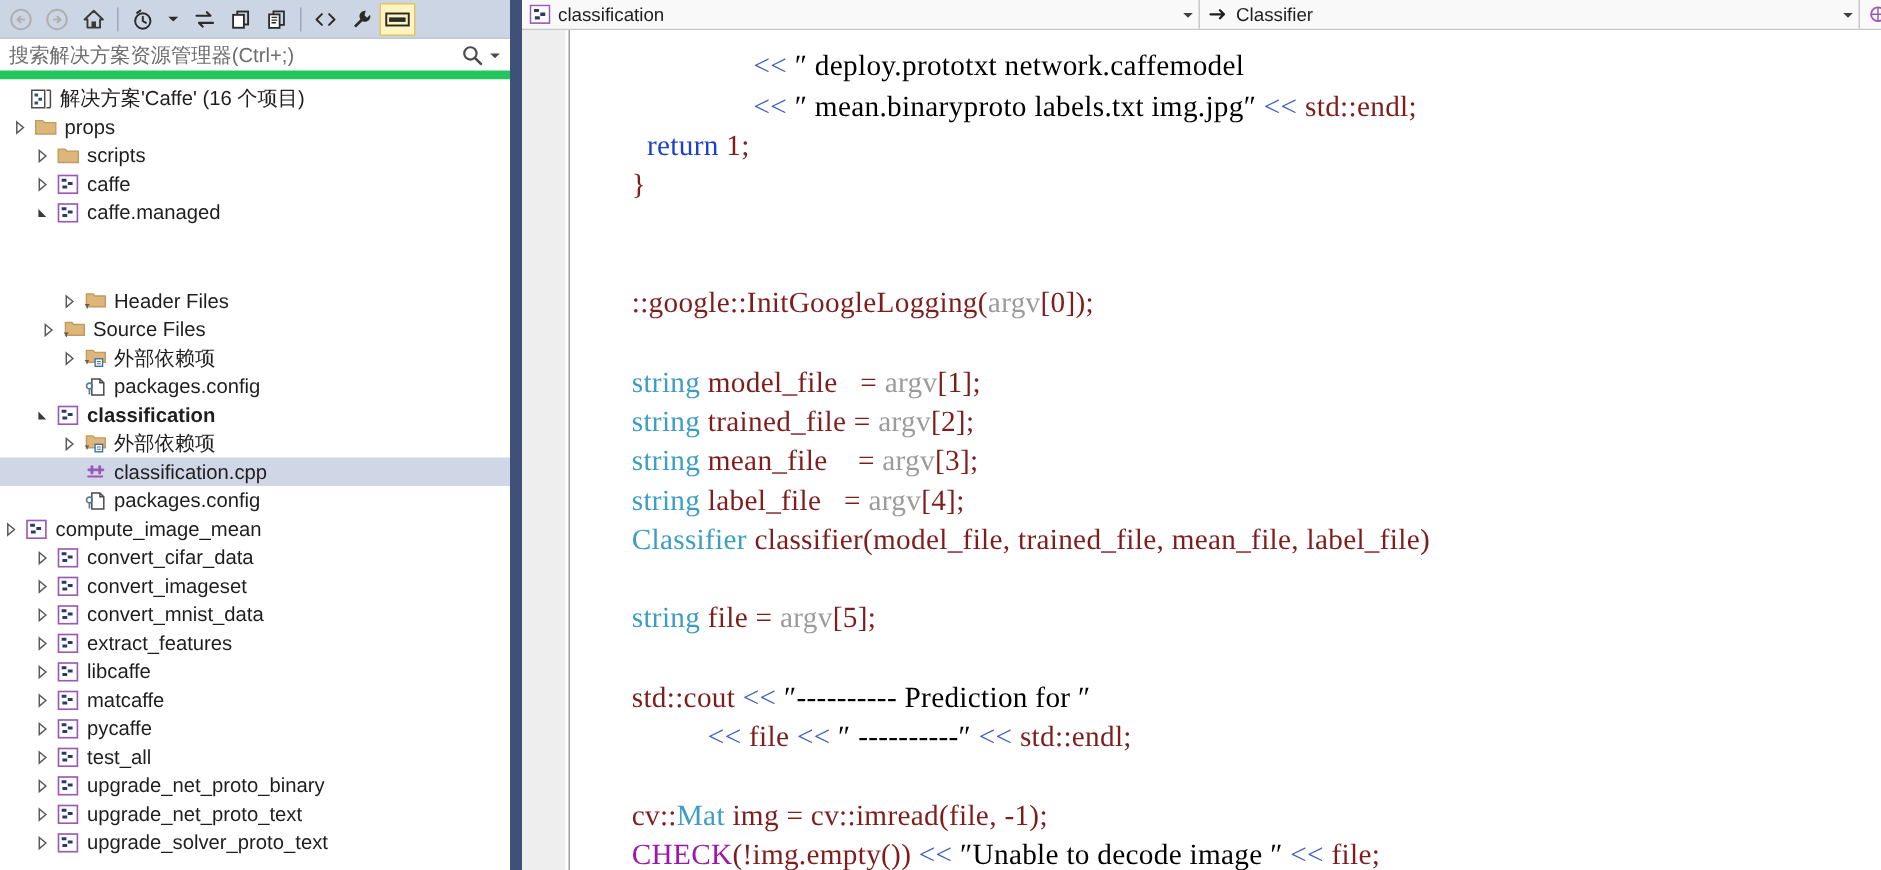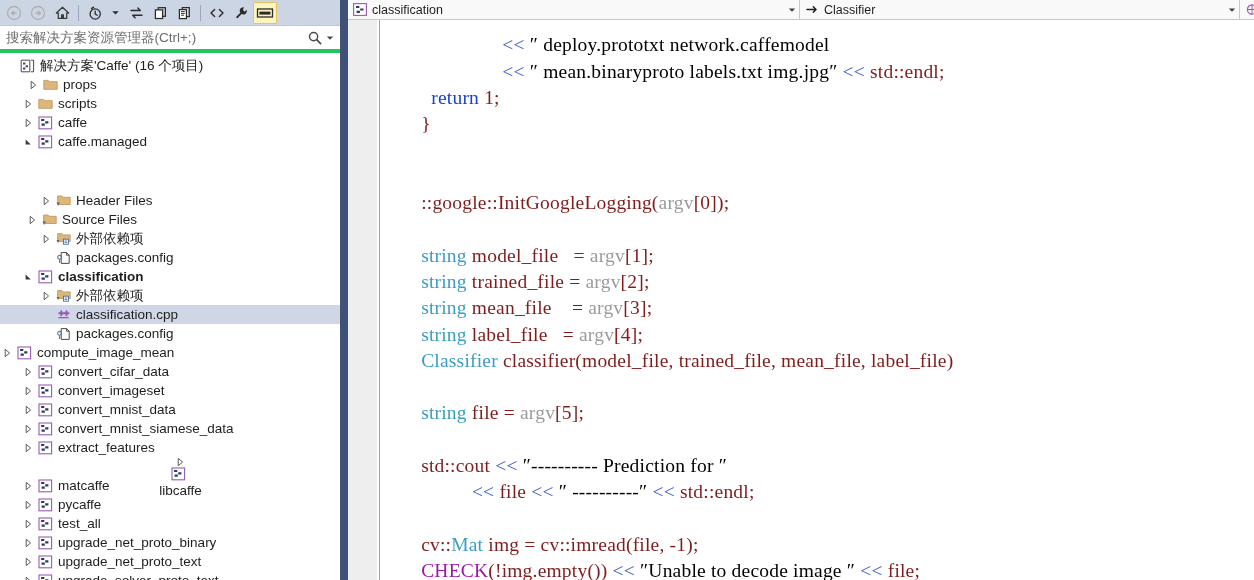--- a/index.html
+++ b/index.html
@@ -44,7 +44,7 @@
     height: 27px; min-height: 27px;
     display: flex; align-items: center;
     background: #ffffff;
-    border-bottom: 4px solid #22c55e;
+    border-bottom: 6px solid #22c55e;
     padding-left: 6px; padding-right: 4px;
   }
   #se-search-input {

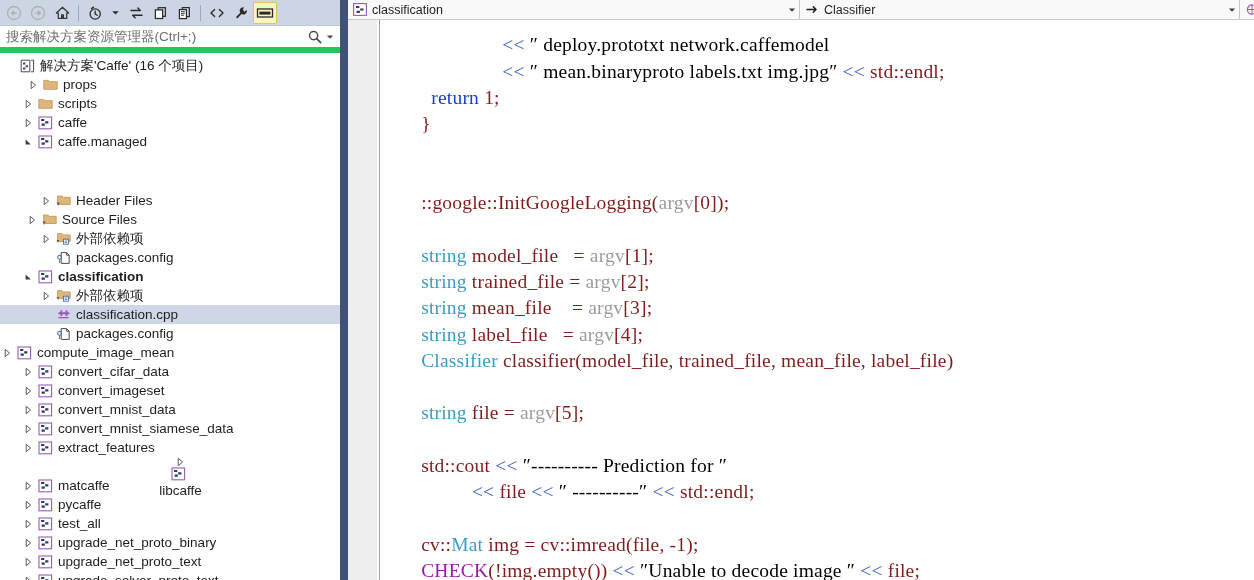--- a/index.html
+++ b/index.html
@@ -277,7 +277,7 @@
           </span>
           <span class="tr-label">解决方案'Caffe' (16 个项目)</span>
         </div>
-        <div class="tree-row" style="padding-left: 26px;">
+        <div class="tree-row" style="padding-left: 6px;">
           <span class="expander">
             <svg width="9" height="10" viewBox="0 0 9 10">
               <path d="M2.2 1.3 L6.6 5 L2.2 8.7 Z" fill="none" stroke="#5a5a5a" stroke-width="1"></path>

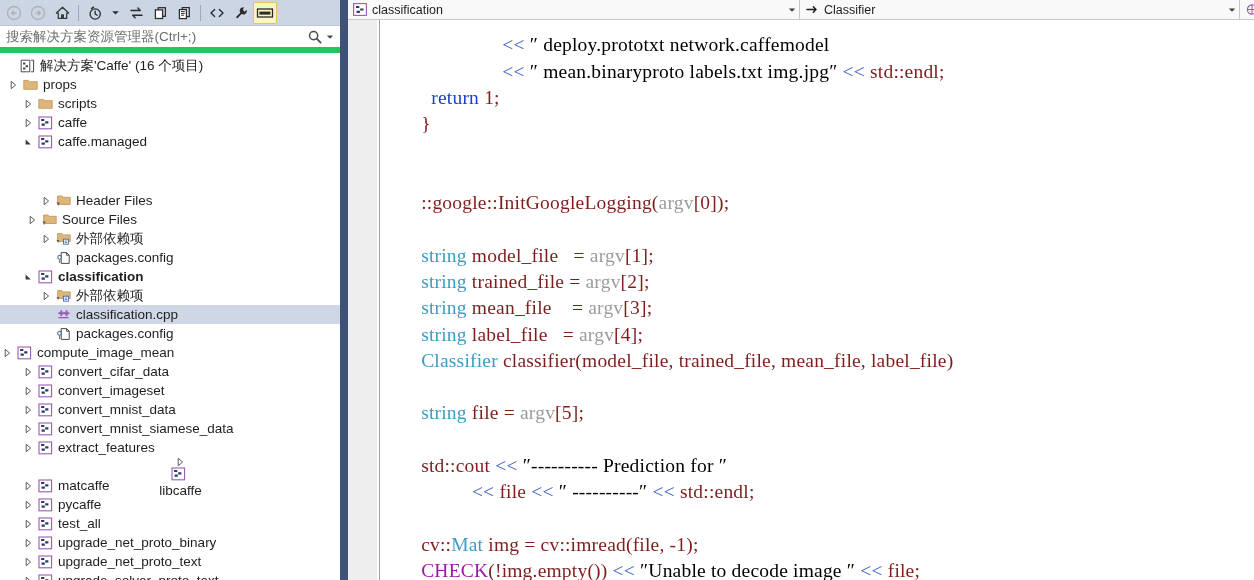--- a/index.html
+++ b/index.html
@@ -495,20 +495,6 @@
             </svg>
           </span>
           <span class="tr-label">convert_mnist_data</span>
-        </div>
-        <div class="tree-row" style="padding-left: 21px;">
-          <span class="expander">
-            <svg width="9" height="10" viewBox="0 0 9 10">
-              <path d="M2.2 1.3 L6.6 5 L2.2 8.7 Z" fill="none" stroke="#5a5a5a" stroke-width="1"></path>
-            </svg>
-          </span>
-          <span class="tr-icon">
-            <svg width="15" height="14" viewBox="0 0 15 14">
-              <rect x="1" y="1" width="12.6" height="11.8" fill="#ffffff" stroke="#9b59b6" stroke-width="1.1"></rect>
-              <path d="M3.1 3.1 h3.2 v2 h-3.2 z M7.2 5.3 h3.2 v2.1 h-3.2 z M3.6 7.6 h3.2 v2.1 h-3.2 z" fill="#2b3a67"></path>
-            </svg>
-          </span>
-          <span class="tr-label">convert_mnist_siamese_data</span>
         </div>
         <div class="tree-row" style="padding-left: 21px;">
           <span class="expander">

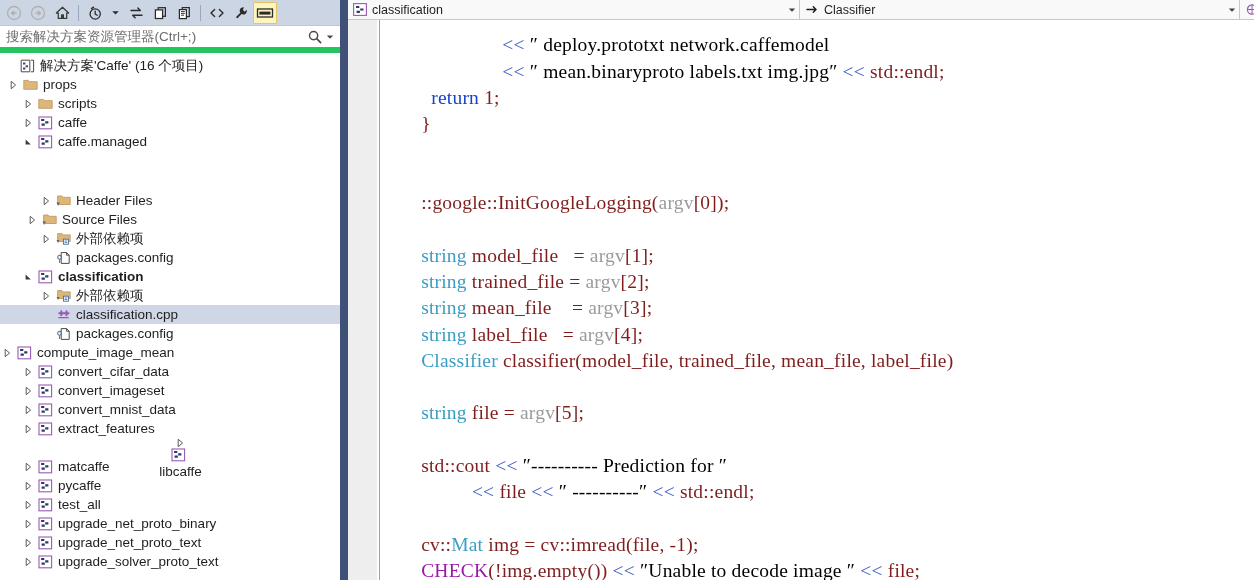--- a/index.html
+++ b/index.html
@@ -510,7 +510,7 @@
           </span>
           <span class="tr-label">extract_features</span>
         </div>
-        <div class="tree-row" style="padding-left: 21px; flex-direction: column;">
+        <div class="tree-row" style="padding-left: 21px;">
           <span class="expander">
             <svg width="9" height="10" viewBox="0 0 9 10">
               <path d="M2.2 1.3 L6.6 5 L2.2 8.7 Z" fill="none" stroke="#5a5a5a" stroke-width="1"></path>

